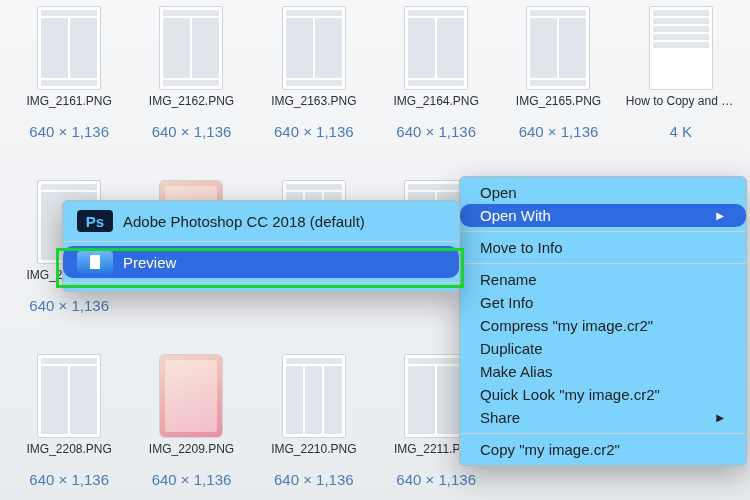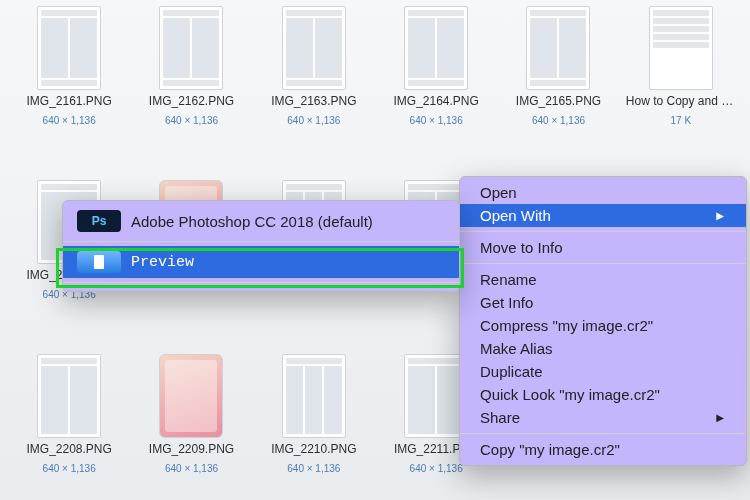--- a/index.html
+++ b/index.html
@@ -36,7 +36,7 @@
   }
   .thumb.phone .screen { background: rgba(255,255,255,.4); flex:1; border-radius:3px; }
   .fname { color: #2b2f33; margin-top: 4px; max-width: 110px; white-space: nowrap; overflow: hidden; text-overflow: ellipsis; }
-  .fdim  { color: #4b7bb6; font-size: 10px; margin-top: 7px; }
+  .fdim  { color: #4b7bb6; font-size: 15px; margin-top: 15px; }
 
   
   .menu {

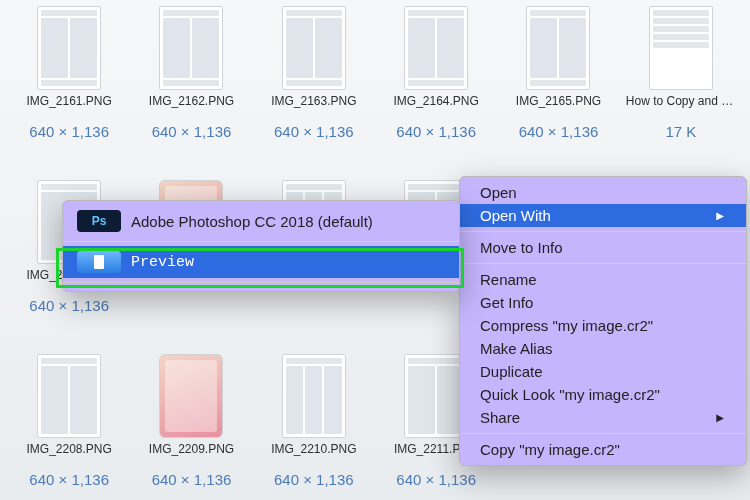--- a/index.html
+++ b/index.html
@@ -172,7 +172,7 @@
         <div class="bar"></div>
       </div>
     <div class="fname">How to Copy and Paste o…a</div>
-    <div class="fdim">17 K</div>
+    <div class="fdim">4 K</div>
   </div>
 
   <div class="file">

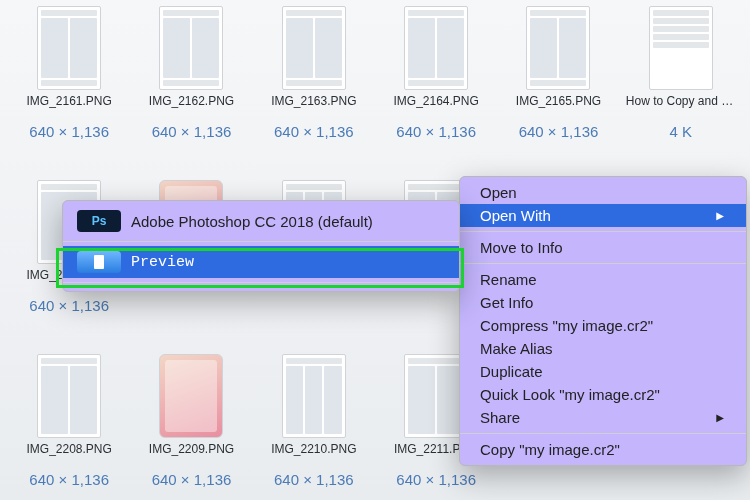--- a/index.html
+++ b/index.html
@@ -41,7 +41,7 @@
   
   .menu {
     position: absolute;
-    background: #c4b5fd;
+    background: #7dd3fc;
     border: 1px solid #b8b8b8;
     border-radius: 6px;
     box-shadow: 0 10px 30px rgba(0,0,0,.3);

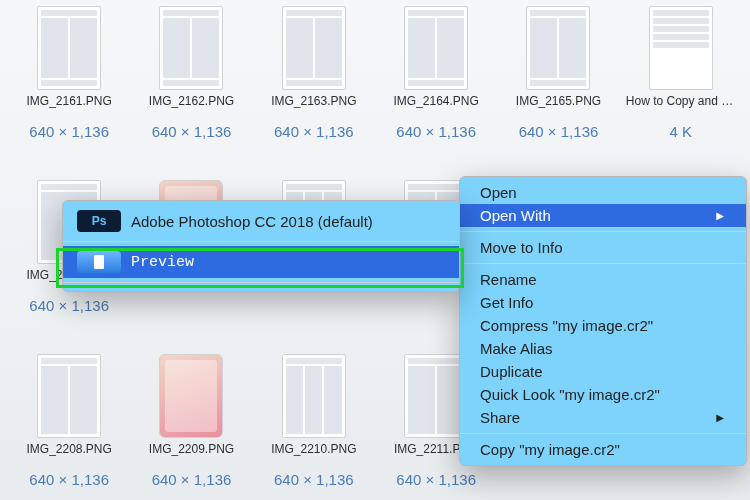--- a/index.html
+++ b/index.html
@@ -75,9 +75,9 @@
   }
   #openwith-menu .item { padding: 5px 16px 5px 14px; gap: 10px; justify-content: flex-start; }
   #openwith-menu .ico {
-    width: 44px; height: 22px;
+    width: 36px; height: 22px;
     display: inline-flex; align-items: center; justify-content: center;
-    font-size: 12px; font-weight: 700;
+    font-size: 15px; font-weight: 700;
     border-radius: 4px;
   }
   .ico.ps { background:#0b1c33; color:#5ec3ff; }

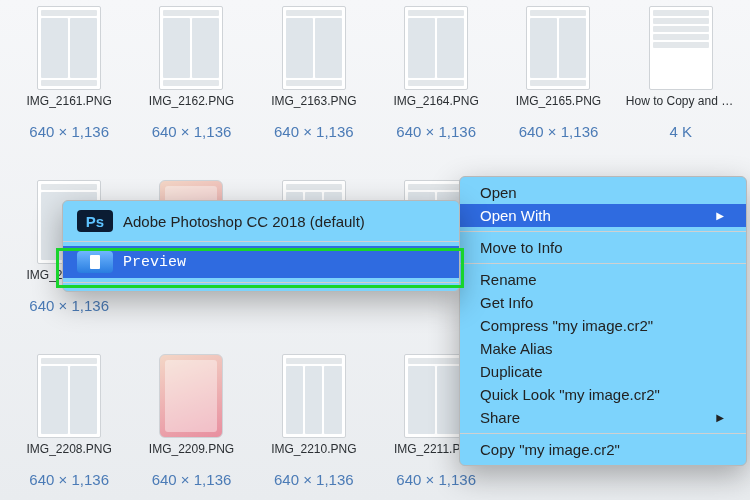--- a/index.html
+++ b/index.html
@@ -59,7 +59,7 @@
     content: "▶"; font-size: 10px; color: #222; margin-left: 24px;
   }
   .menu .item.highlight {
-    background: #2f6be0; color: #fff;
+    background: #2f6be0; color: #fff; border-radius: 10px;
   }
   .menu .item.highlight.sub::after { color:#fff; }
   .menu hr {

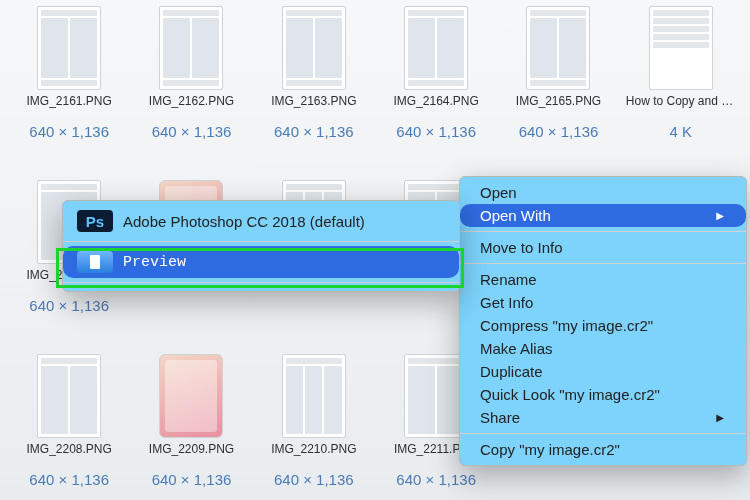--- a/index.html
+++ b/index.html
@@ -89,7 +89,7 @@
     content:""; position:absolute; width:10px; height:14px;
     background:#fff; border-radius:1px;
   }
-  #openwith-menu .item.highlight { background:#2f6be0; color:#fff;font-family:Liberation Mono, monospace; }
+  #openwith-menu .item.highlight { background:#2f6be0; color:#fff; }
 
   .green-box {
     position: absolute;

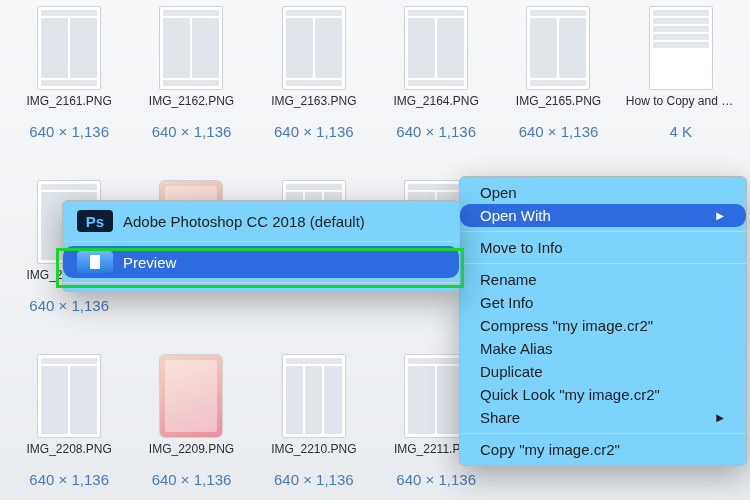--- a/index.html
+++ b/index.html
@@ -315,10 +315,10 @@
       <span>Compress "my image.cr2"</span>
     </div>
   <div class="item">
+      <span>Duplicate</span>
+    </div>
+  <div class="item">
       <span>Make Alias</span>
-    </div>
-  <div class="item">
-      <span>Duplicate</span>
     </div>
   <div class="item">
       <span>Quick Look "my image.cr2"</span>

